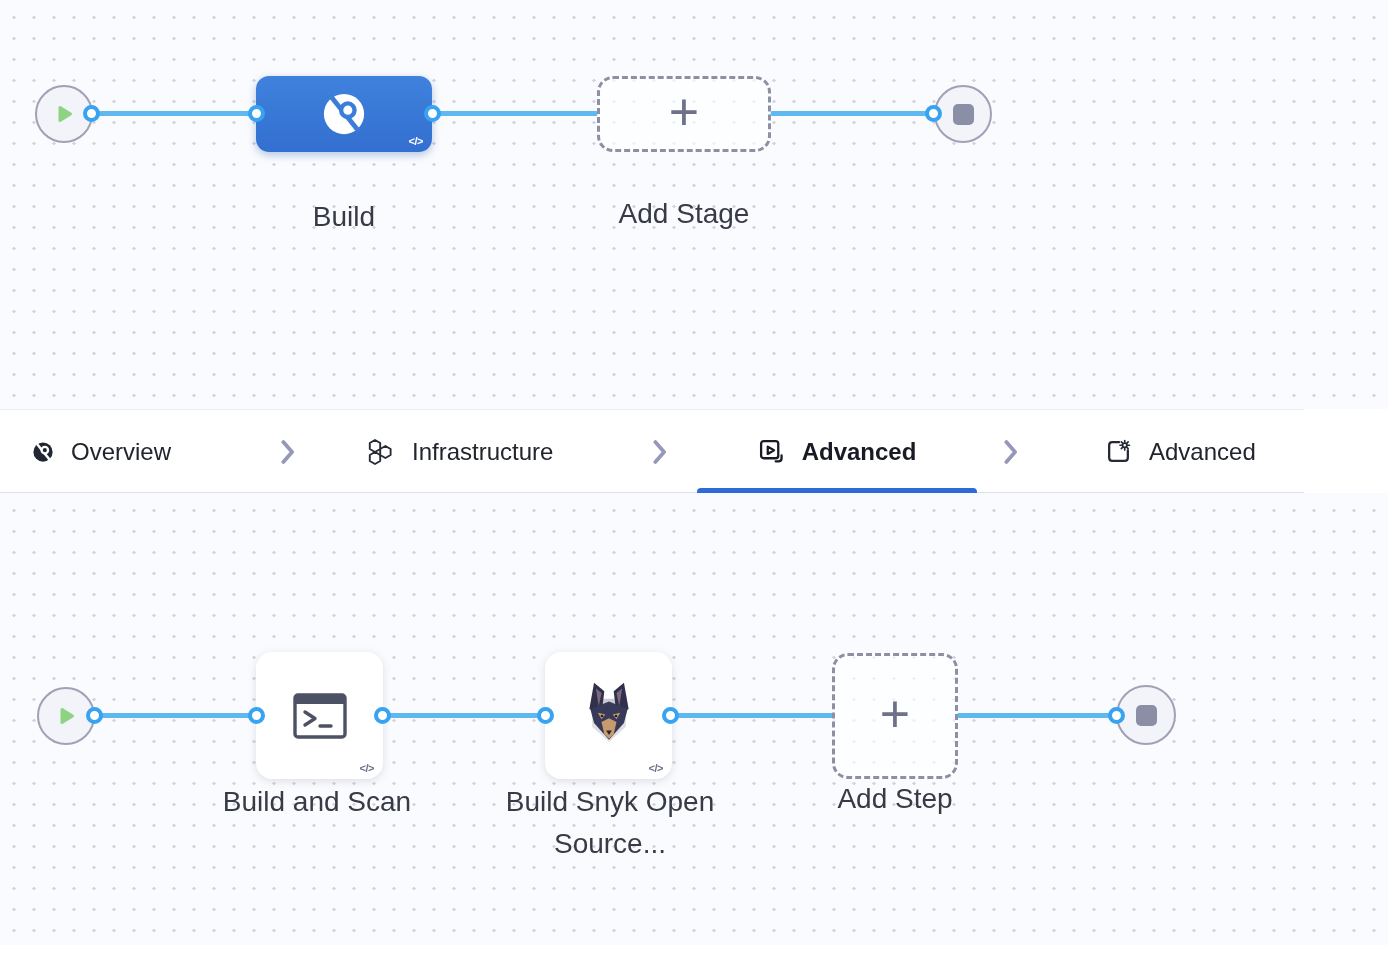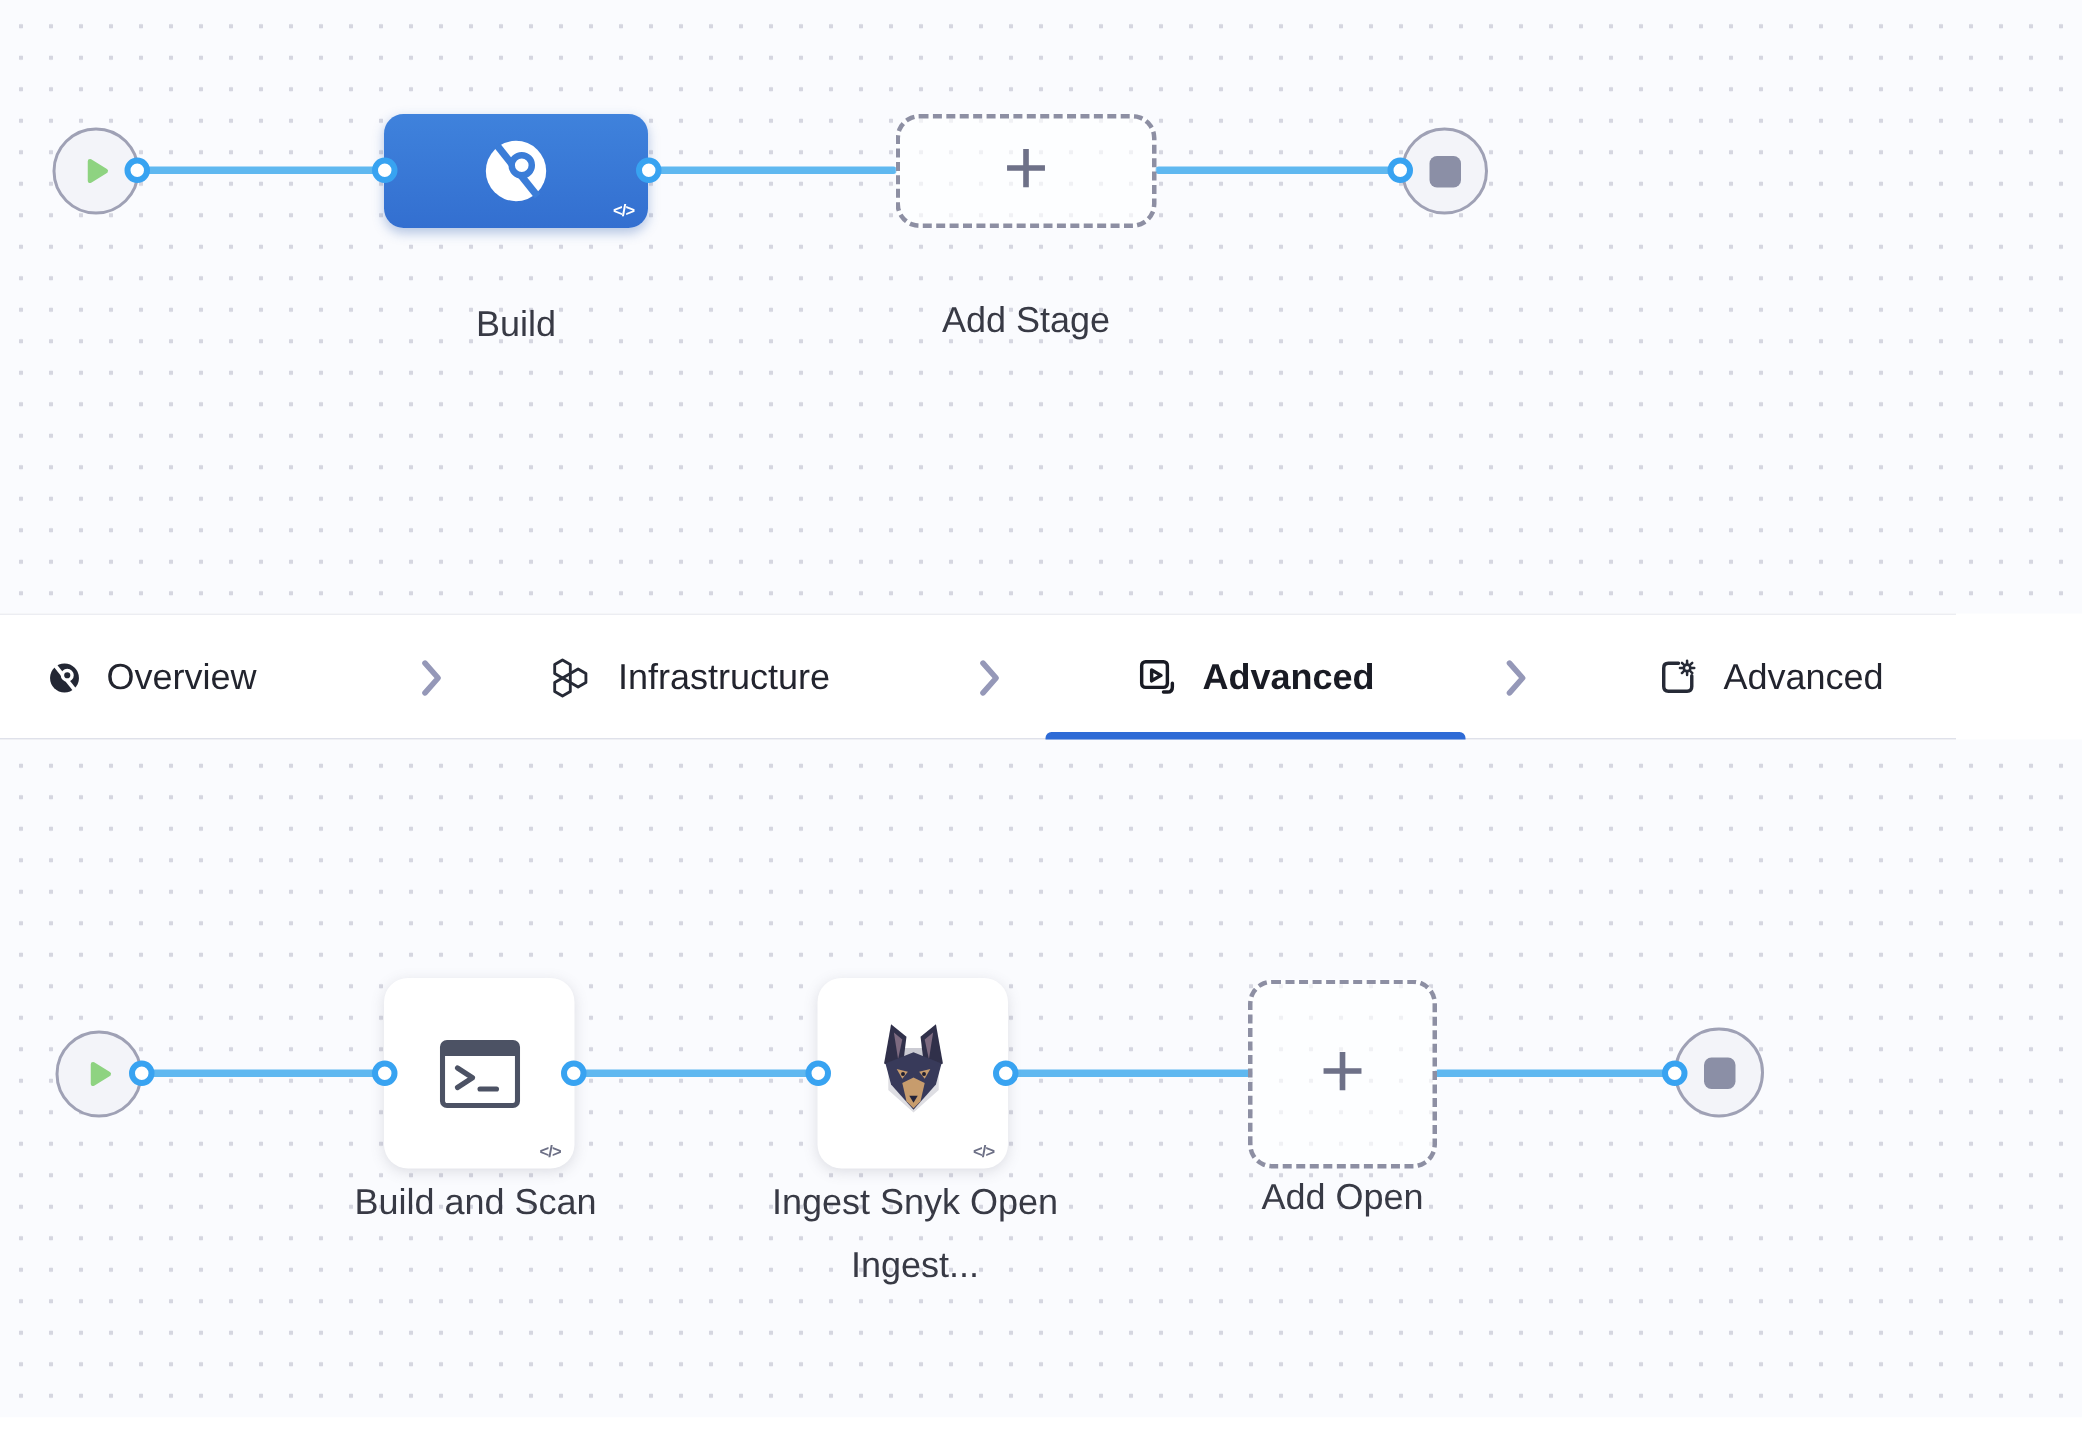--- a/index.html
+++ b/index.html
@@ -63,7 +63,7 @@
 
   .node-label {
     position: absolute; width: 210px; text-align: center;
-    font-size: 24px; color: #383a45; line-height: 42px; z-index: 2;
+    font-size: 28px; color: #383a45; line-height: 42px; z-index: 2;
   }
 
   

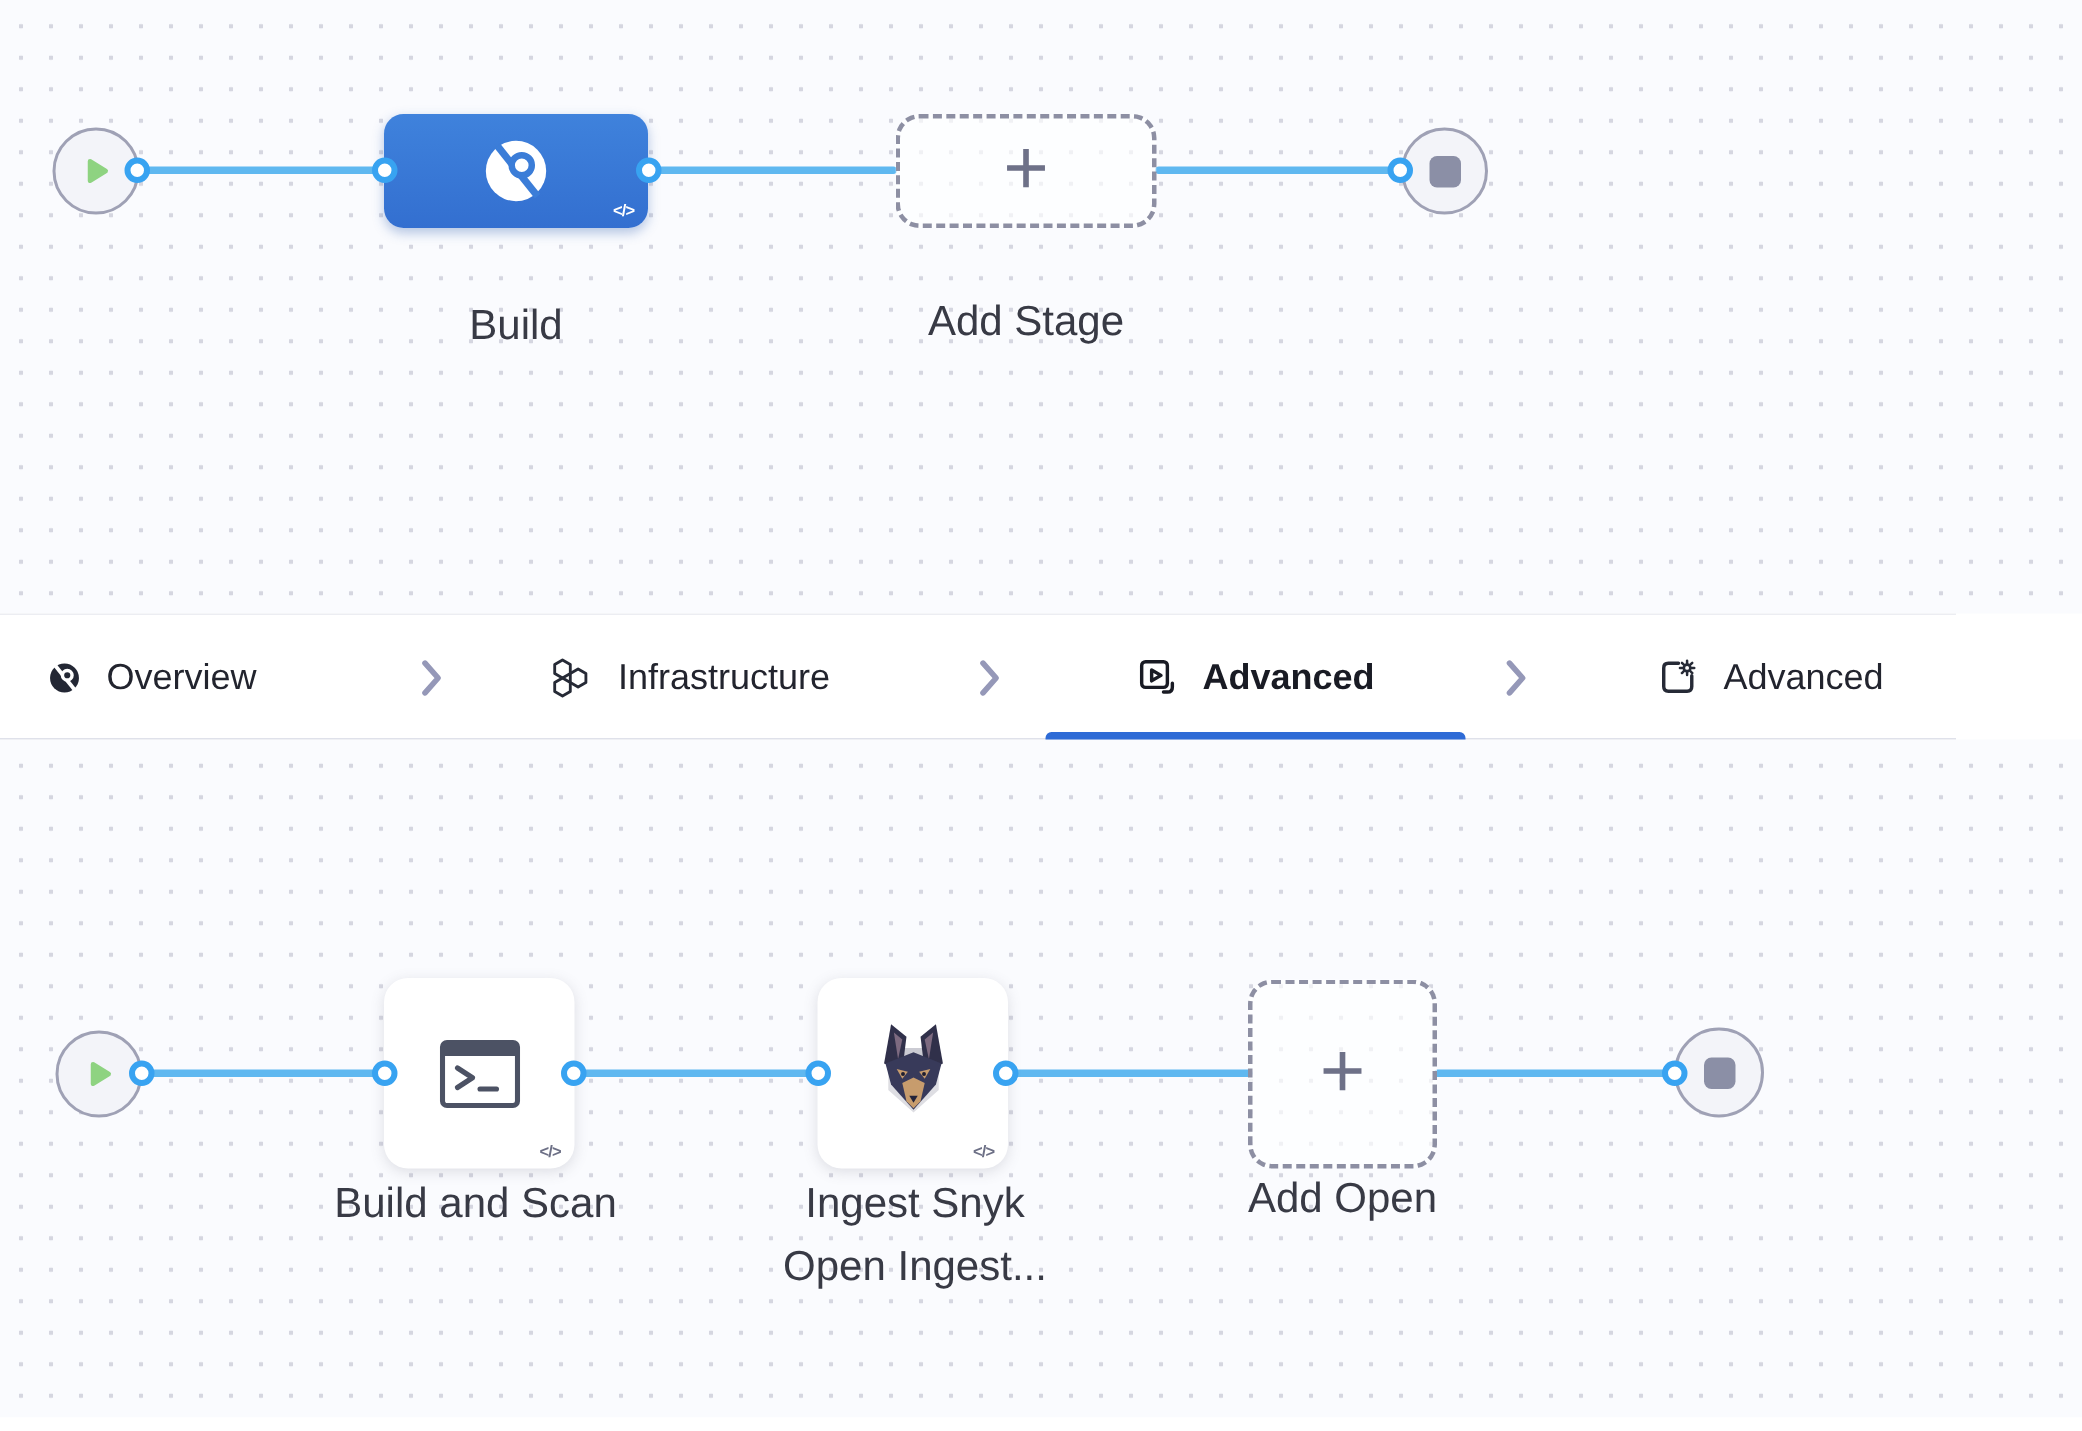--- a/index.html
+++ b/index.html
@@ -248,7 +248,7 @@
   <div class="port" style="left:1108px; top:214px;"></div>
 
   <div class="node-label" style="left:212px; top:288px;">Build and Scan</div>
-  <div class="node-label" style="left:505px; top:288px;">Ingest Snyk Open Ingest...</div>
+  <div class="node-label" style="left:505px; top:288px;">Build Snyk Open Source...</div>
   <div class="node-label" style="left:790px; top:285px;">Add Open</div>
 </div>
 

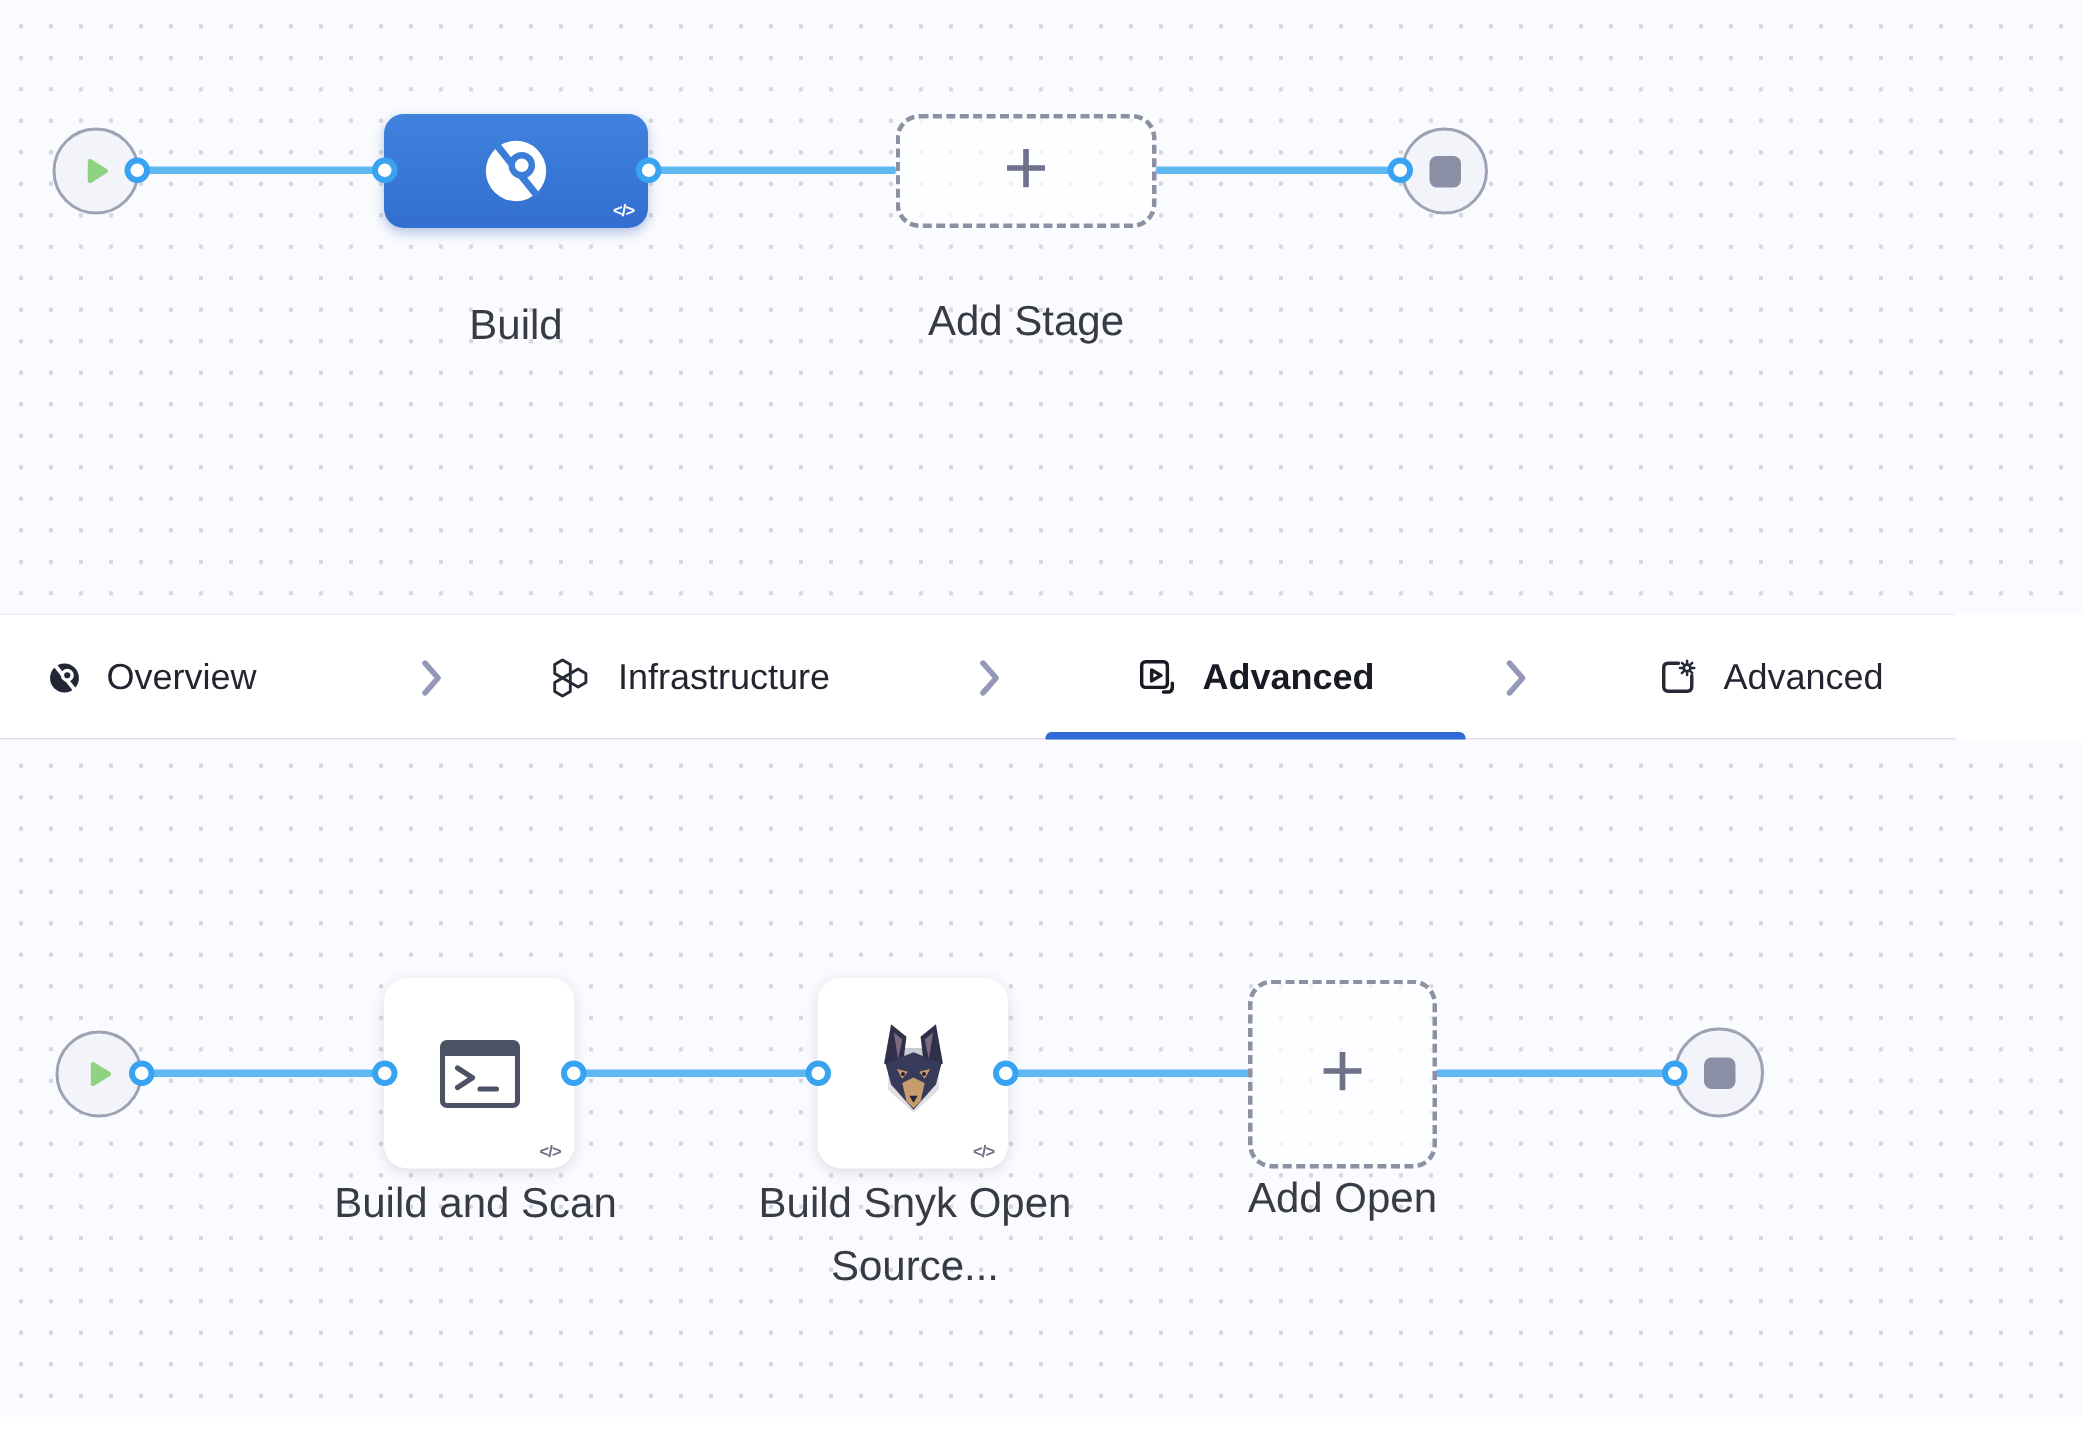--- a/index.html
+++ b/index.html
@@ -249,7 +249,7 @@
 
   <div class="node-label" style="left:212px; top:288px;">Build and Scan</div>
   <div class="node-label" style="left:505px; top:288px;">Build Snyk Open Source...</div>
-  <div class="node-label" style="left:790px; top:285px;">Add Open</div>
+  <div class="node-label" style="left:790px; top:285px;">Add Step</div>
 </div>
 
 <div id="bottom-strip"></div>

